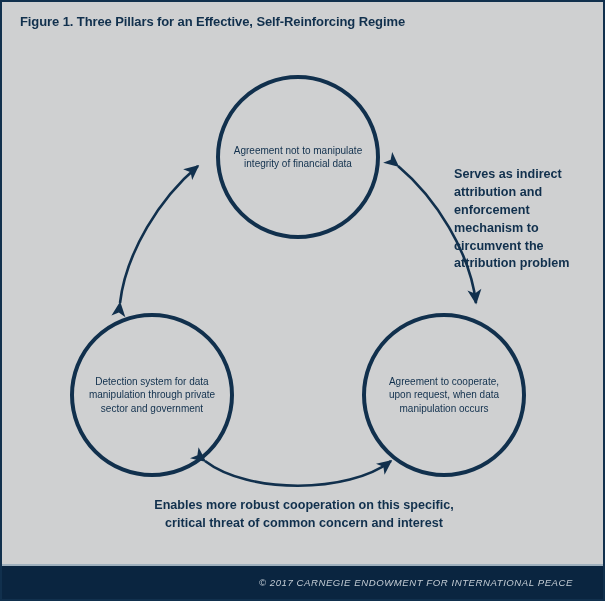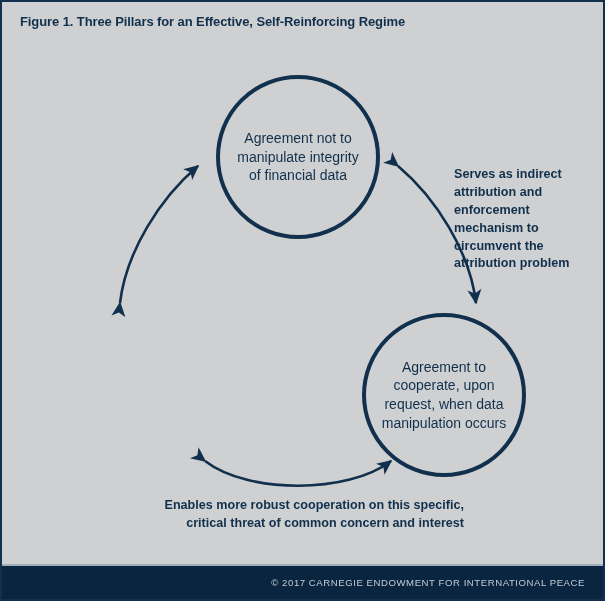--- a/index.html
+++ b/index.html
@@ -48,7 +48,7 @@
     text-align: center;
   }
   .circle-label {
-    font-size: 14px;
+    font-size: 10px;
     line-height: 1.34;
     color: #11304d;
     padding: 0 12px;

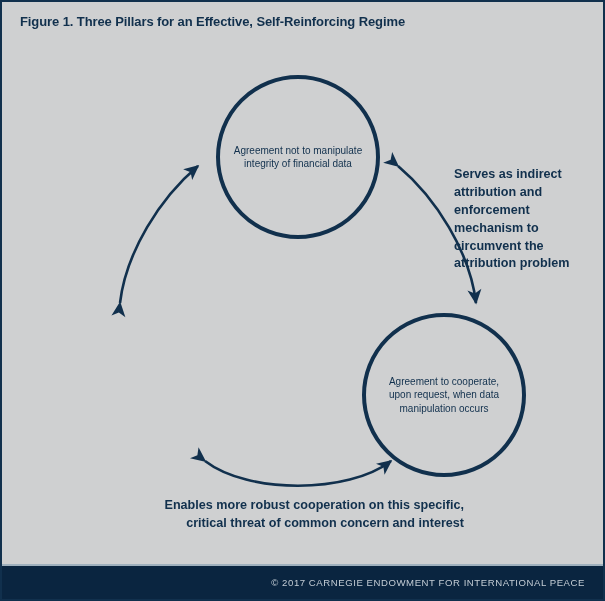--- a/index.html
+++ b/index.html
@@ -142,6 +142,9 @@
     <span class="circle-label">Agreement not to manipulate integrity of financial data</span>
   </div>
 
+  <div class="circle-node" id="node-left">
+    <span class="circle-label">Detection system for data manipulation through private sector and government</span>
+  </div>
 
   <div class="circle-node" id="node-right">
     <span class="circle-label">Agreement to cooperate, upon request, when data manipulation occurs</span>

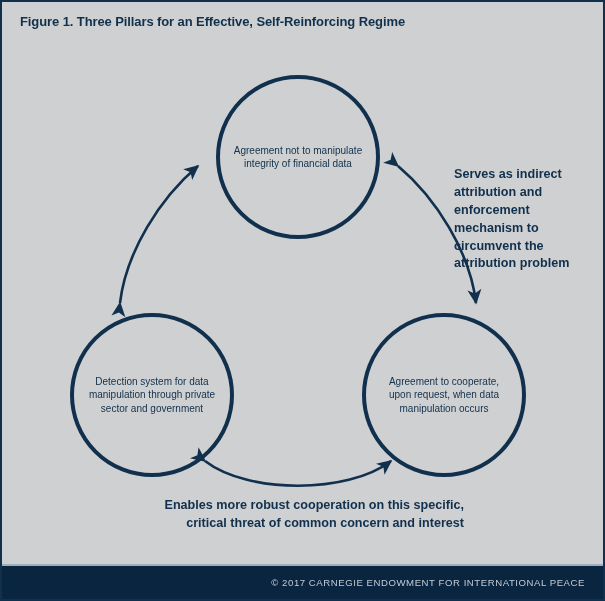--- a/index.html
+++ b/index.html
@@ -95,7 +95,7 @@
     left: 142px;
     top: 495px;
     width: 320px;
-    text-align: right;
+    text-align: center;
   }
   #footer-band {
     position: absolute;

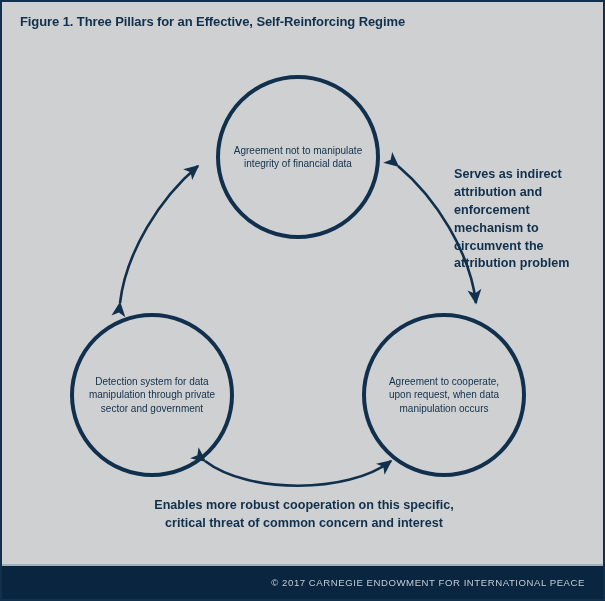--- a/index.html
+++ b/index.html
@@ -109,12 +109,13 @@
   }
   #footer-credit {
     position: absolute;
-    right: 18px;
+    right: 30px;
     top: 11px;
     font-size: 9.6px;
     letter-spacing: 0.55px;
     color: #c3ccd4;
     white-space: nowrap;
+    font-style: italic;
   }
 </style>
 </head>

